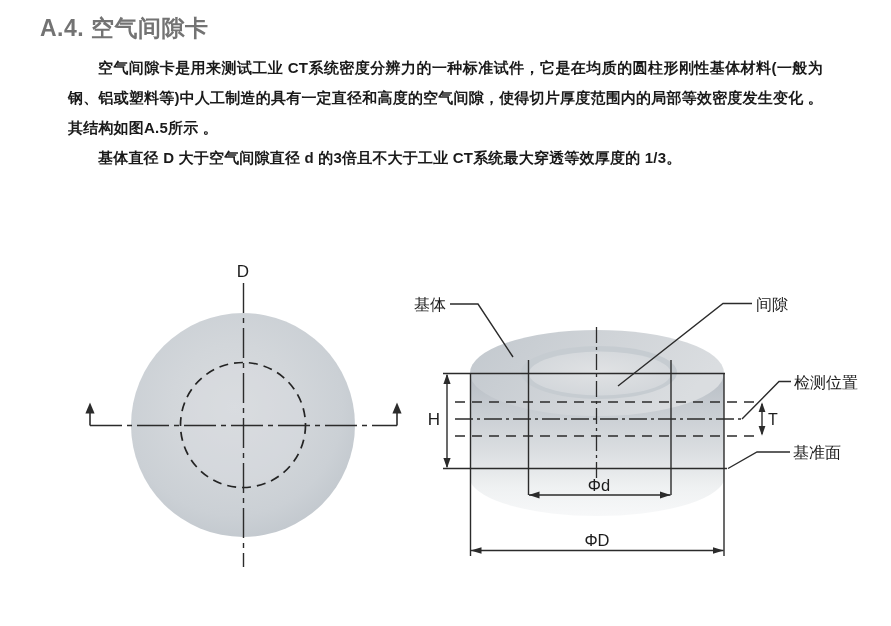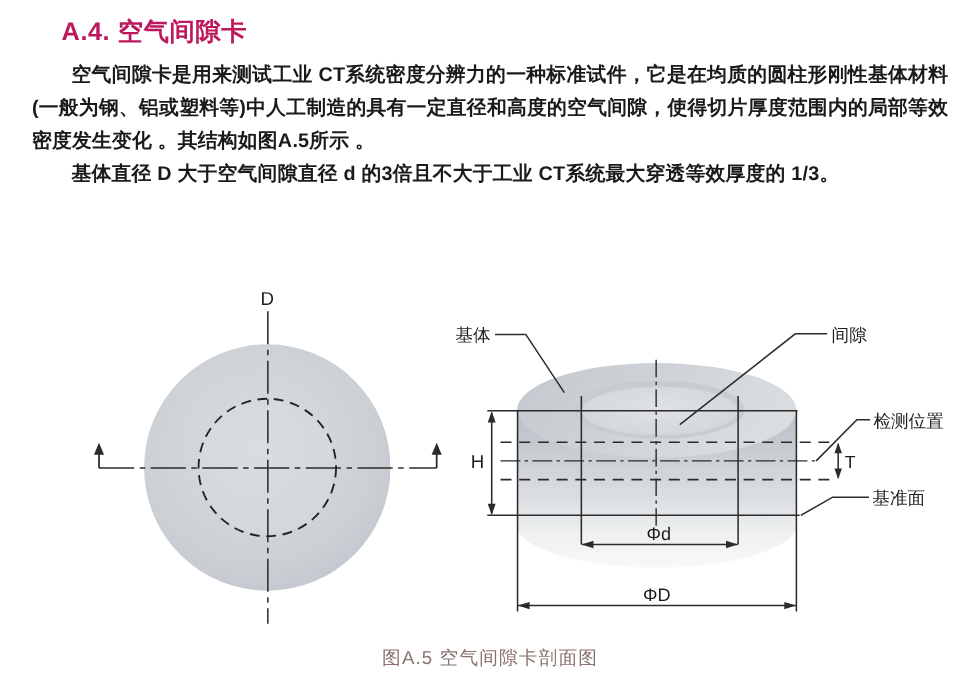--- a/index.html
+++ b/index.html
@@ -9,8 +9,8 @@
     font-family:"Liberation Sans","DejaVu Sans",sans-serif;
   }
   .heading {
-    margin:0; padding:13px 44px 0 56px;
-    font-size:23px; font-weight:bold; color:#be185d; letter-spacing:0.5px;
+    margin:0; padding:13px 44px 0 40px;
+    font-size:23px; font-weight:bold; color:#737373; letter-spacing:0.5px;
   }
   .body-text {
     margin:0; padding:0 29px; text-indent:2em;

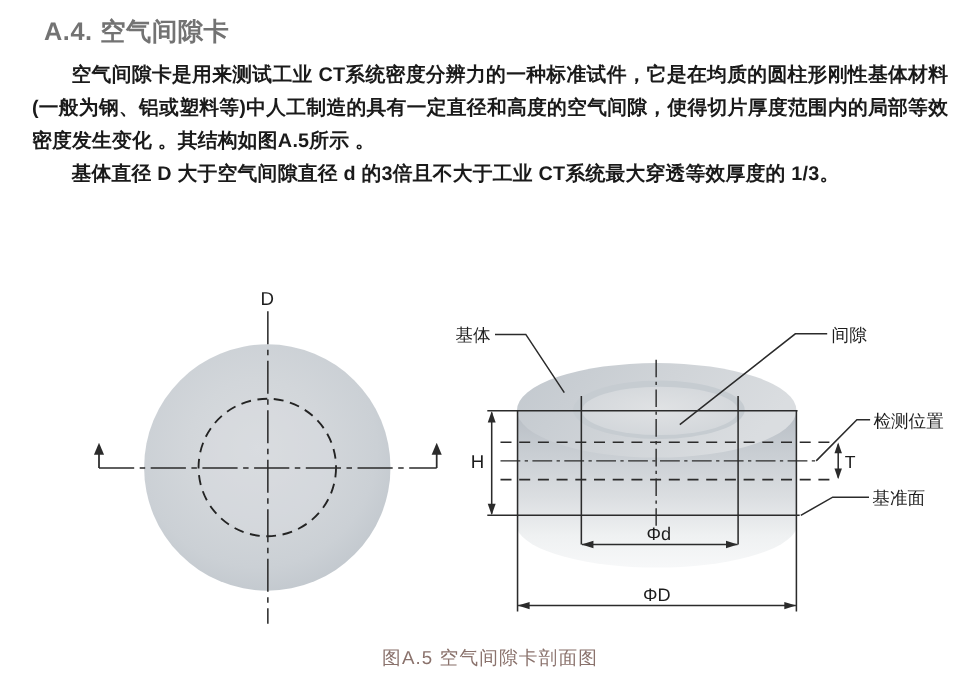--- a/index.html
+++ b/index.html
@@ -13,8 +13,8 @@
     font-size:23px; font-weight:bold; color:#737373; letter-spacing:0.5px;
   }
   .body-text {
-    margin:0; padding:0 29px; text-indent:2em;
-    font-size:18px; line-height:30px; font-weight:600;
+    margin:0; padding:0 68px; text-indent:2em;
+    font-size:15px; line-height:30px; font-weight:600;
     text-align:justify; color:#1a1a1a; letter-spacing:0.2px;
   }
   .body-text.first { margin-top:9px; }

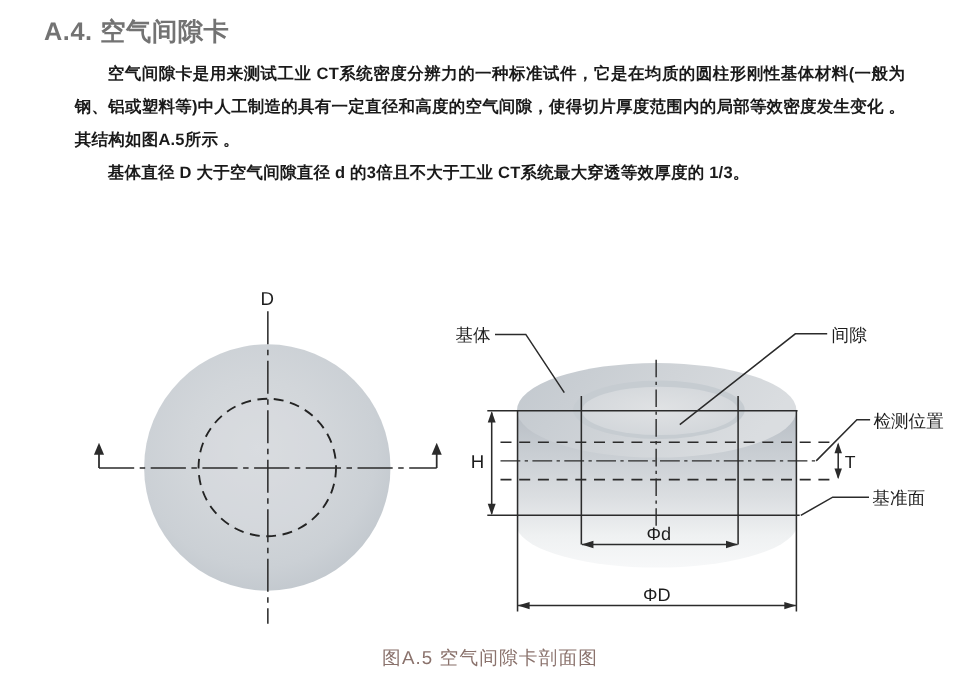--- a/index.html
+++ b/index.html
@@ -135,9 +135,6 @@
     </svg>
   </div>
 
-  <div class="caption">
-    <span>图A.5 空气间隙卡剖面图</span>
-  </div>
 
 </div>
 

